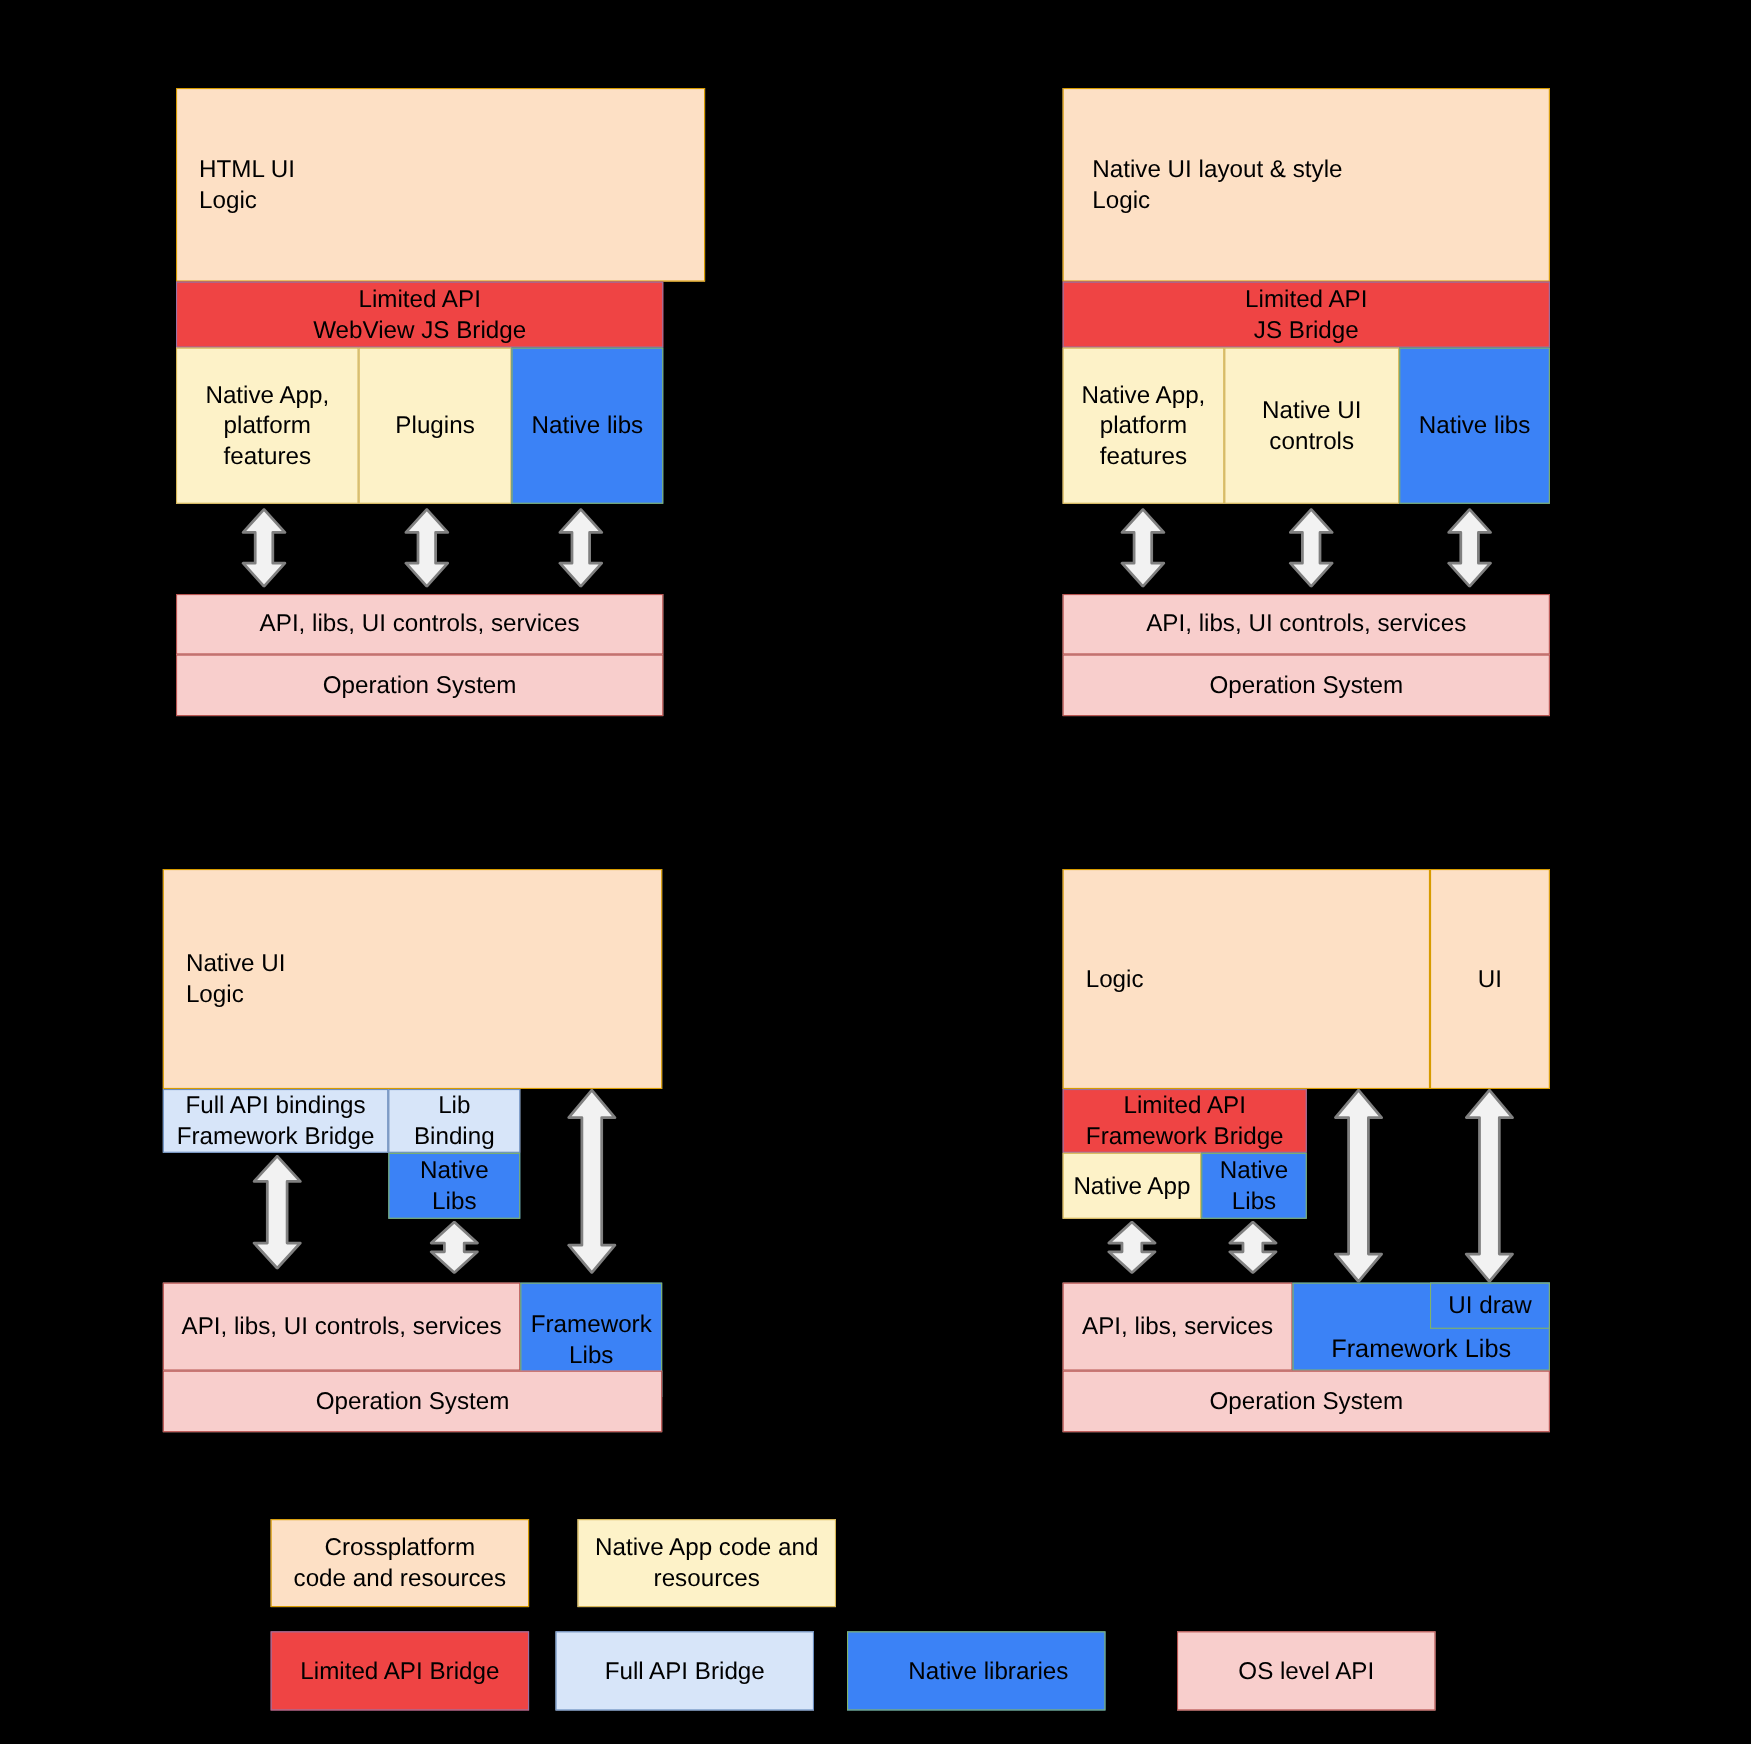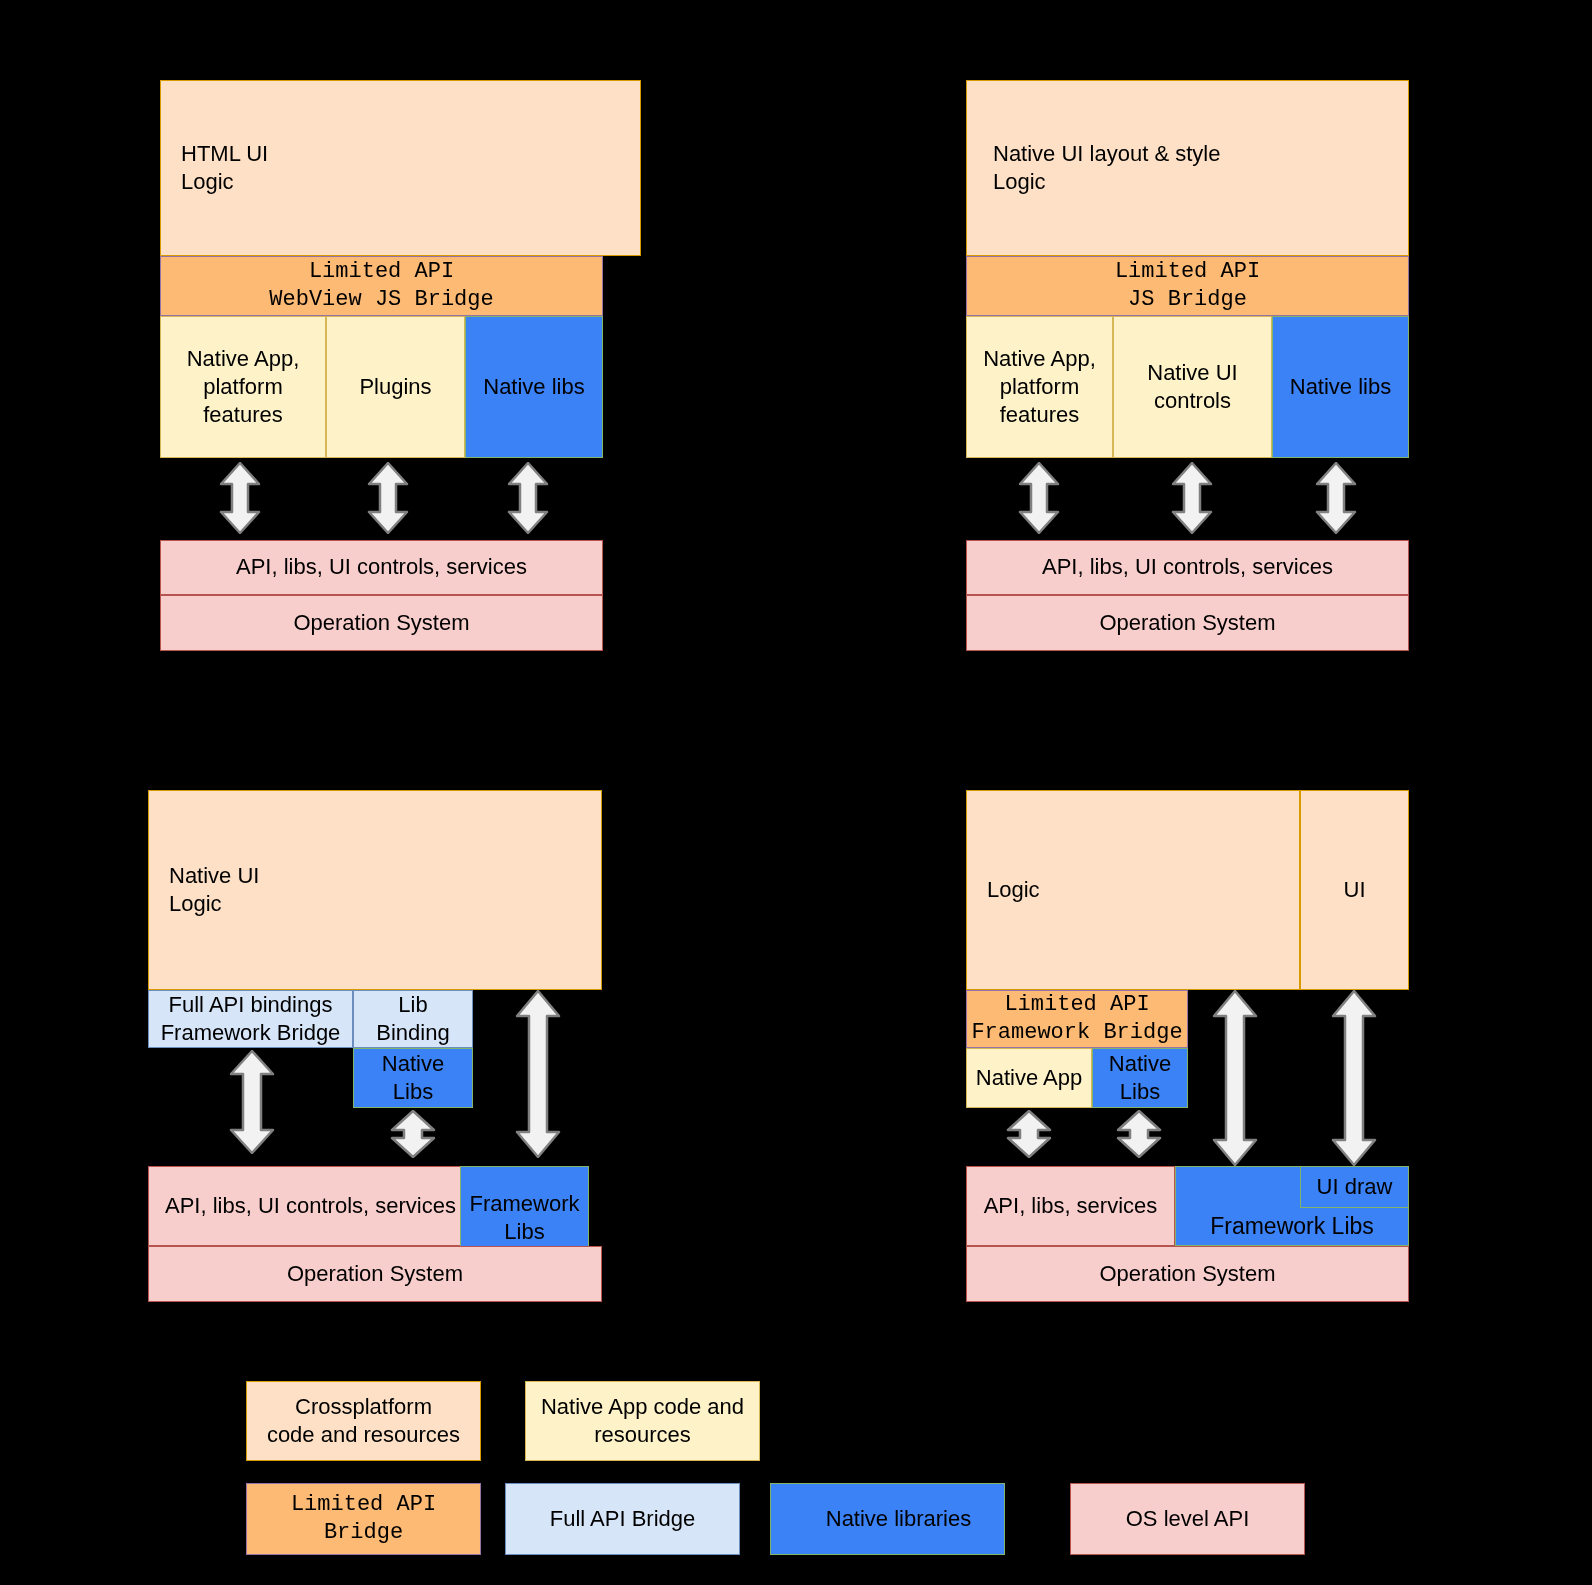--- a/index.html
+++ b/index.html
@@ -33,7 +33,7 @@
   
   .c-cross { background: #fde0c5; border-color: #d79b00; }
   .c-app   { background: #fdf2c8; border-color: #d6b656; }
-  .c-lim   { background: #fdba74; border-color: #9673a6; font-family: Liberation Mono, monospace; }
+  .c-lim   { background: #ef4444; border-color: #9673a6; }
   .c-full  { background: #d7e5f9; border-color: #6c8ebf; }
   .c-nat   { background: #3b82f6; border-color: #82b366; }
   .c-os    { background: #f8cecc; border-color: #b85450; }

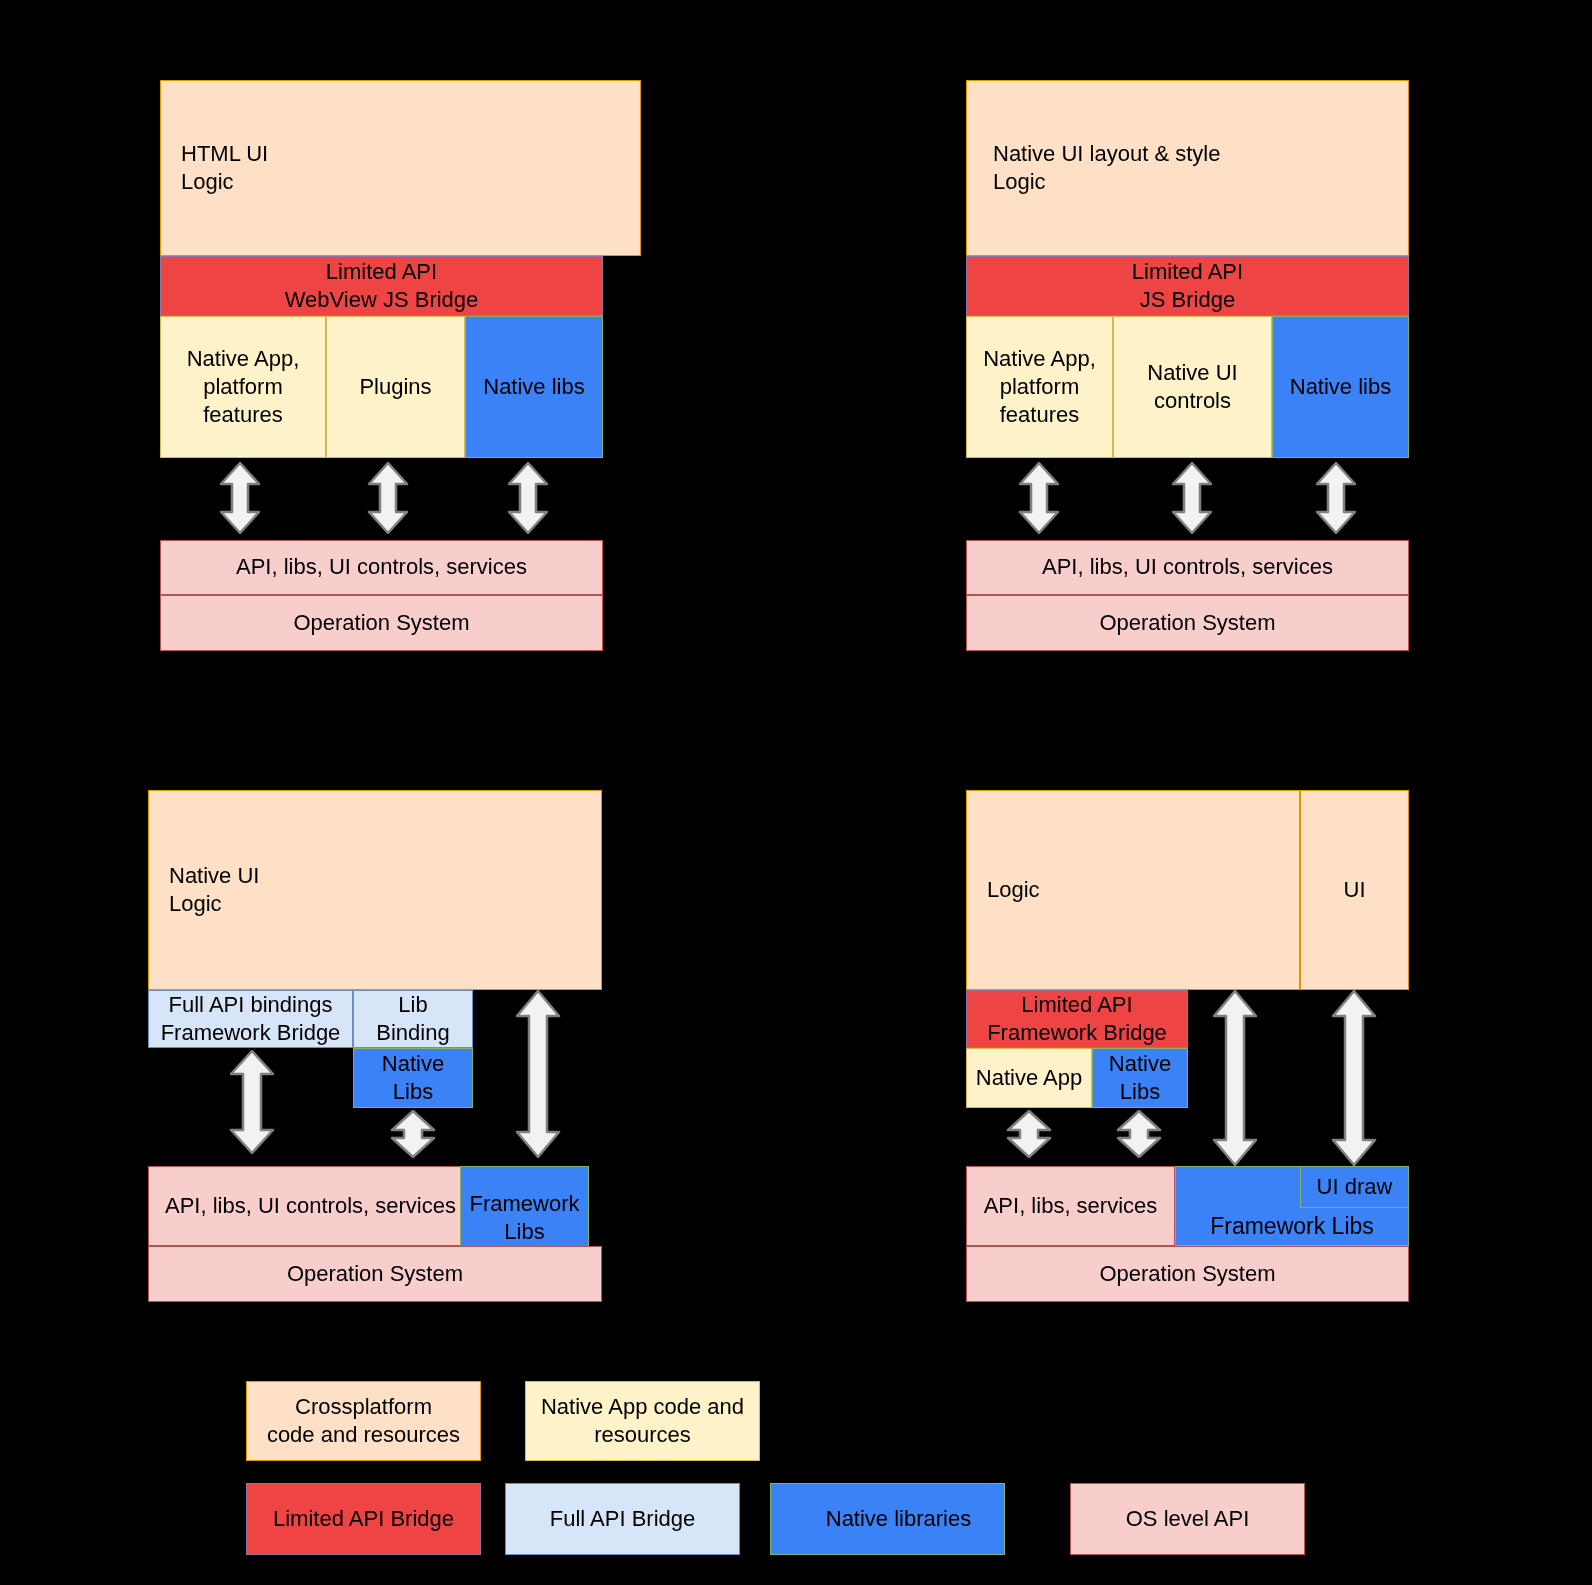--- a/index.html
+++ b/index.html
@@ -151,7 +151,7 @@
 
     <div class="box c-os" style="left:148px; top:1166px; width:325px; height:80px;">API, libs, UI controls, services</div>
 
-    <div class="box c-nat" style="left:460px; top:1166px; width:129px; height:104px;">Framework
+    <div class="box c-nat" style="left:473px; top:1166px; width:129px; height:104px;">Framework
 Libs</div>
 
     <div class="box c-os" style="left:148px; top:1246px; width:454px; height:56px;">Operation System</div>

